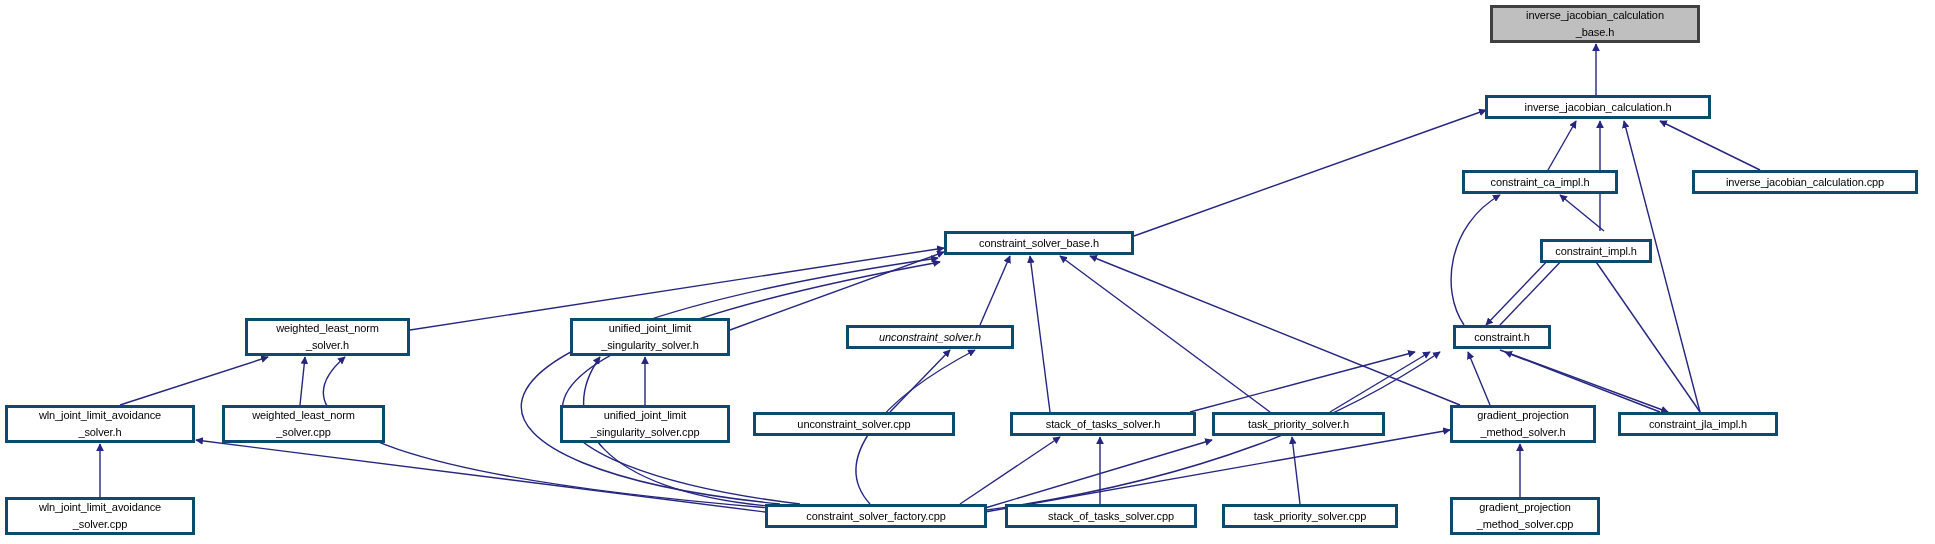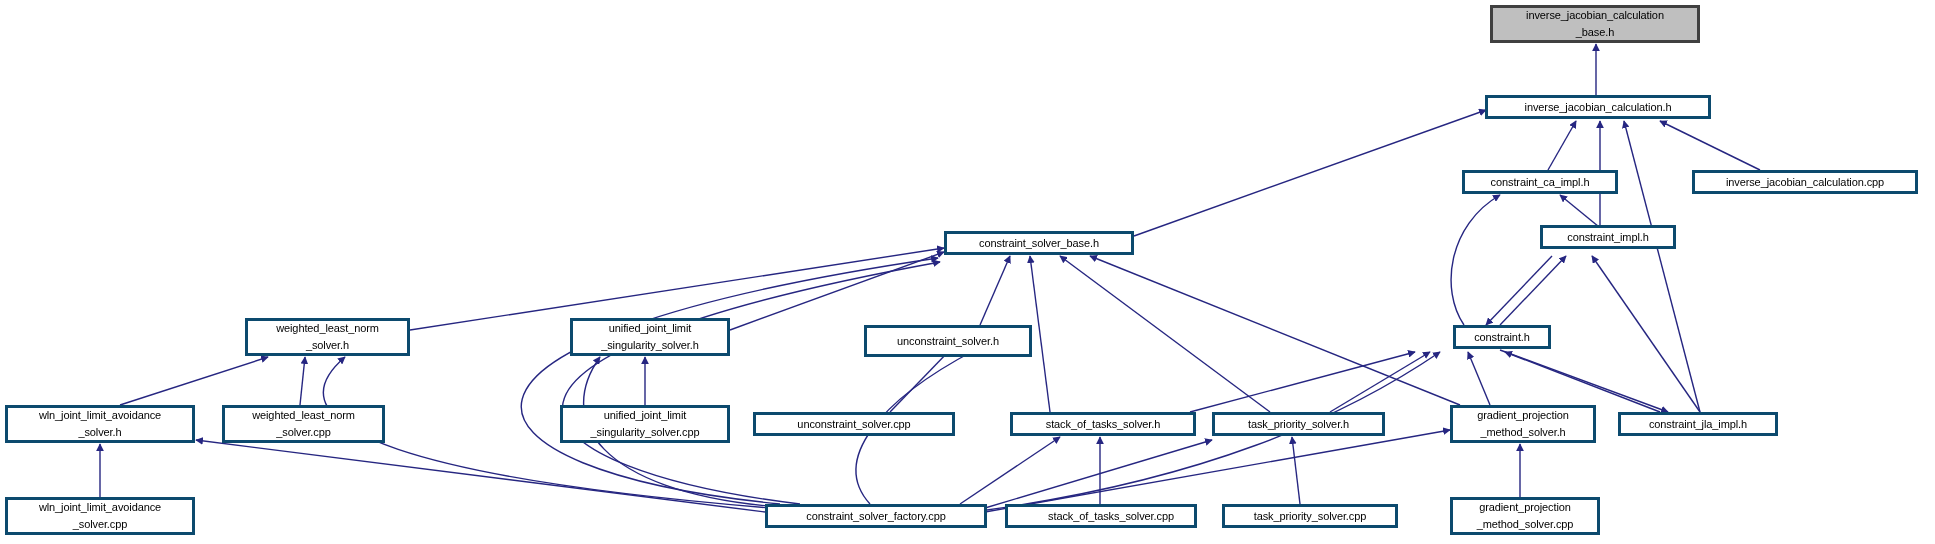--- a/index.html
+++ b/index.html
@@ -108,7 +108,7 @@
       <div class="node" style="left: 1485px; top: 95px; width: 226px; height: 24px;"><span class="node-label">inverse_jacobian_calculation.h</span></div>
       <div class="node" style="left: 1462px; top: 170px; width: 156px; height: 24px;"><span class="node-label">constraint_ca_impl.h</span></div>
       <div class="node" style="left: 1692px; top: 170px; width: 226px; height: 24px;"><span class="node-label">inverse_jacobian_calculation.cpp</span></div>
-      <div class="node" style="left: 1540px; top: 225px; width: 136px; height: 24px;"><span class="node-label">constraint_impl.h</span></div>
+      <div class="node" style="left: 1540px; top: 239px; width: 112px; height: 24px;"><span class="node-label">constraint_impl.h</span></div>
       <div class="node" style="left: 944px; top: 231px; width: 190px; height: 24px;"><span class="node-label">constraint_solver_base.h</span></div>
       <div class="node" style="left: 245px; top: 318px; width: 165px; height: 38px;"><span class="node-label">weighted_least_norm
 _solver.h</span></div>

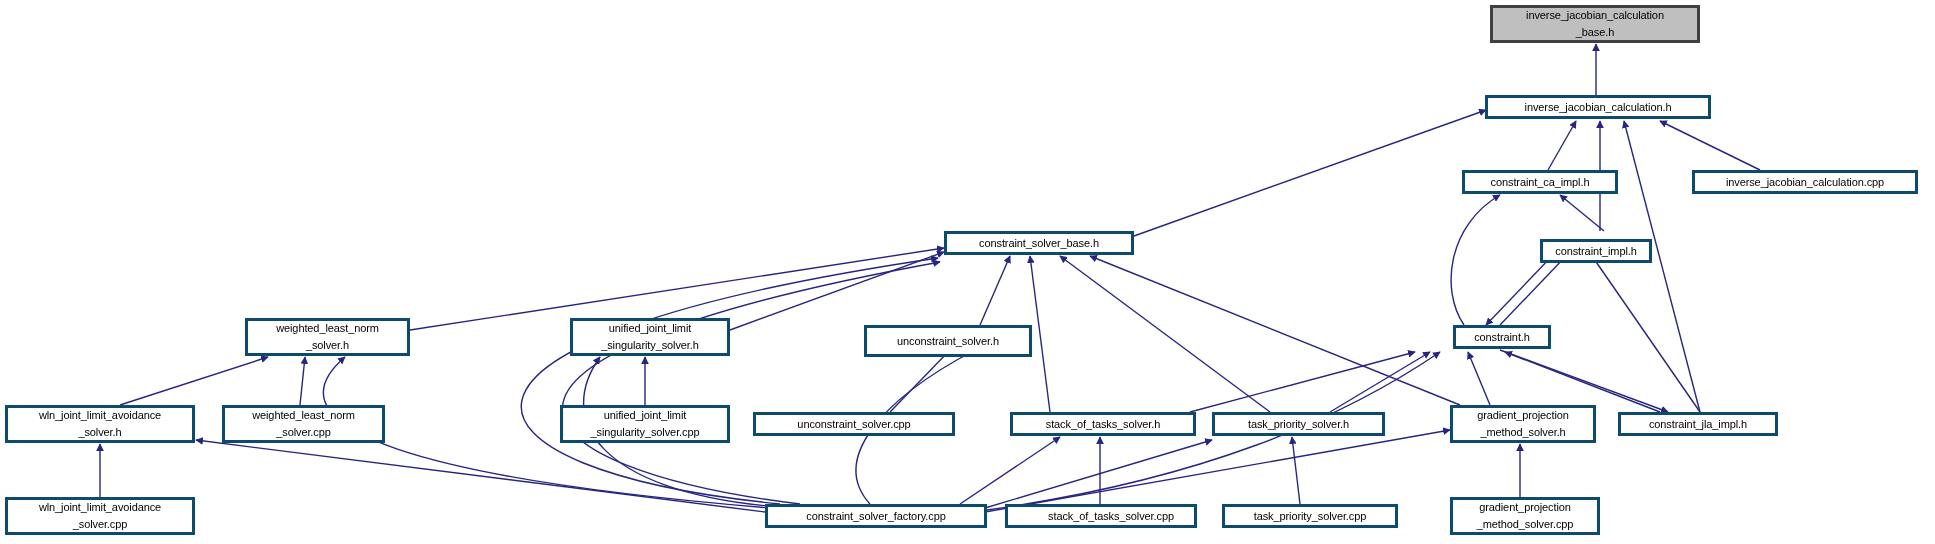--- a/index.html
+++ b/index.html
@@ -114,7 +114,7 @@
 _solver.h</span></div>
       <div class="node" style="left: 570px; top: 318px; width: 160px; height: 38px;"><span class="node-label">unified_joint_limit
 _singularity_solver.h</span></div>
-      <div class="node" style="left: 864px; top: 325px; width: 168px; height: 32px;"><span class="node-label">unconstraint_solver.h</span></div>
+      <div class="node" style="left: 846px; top: 325px; width: 168px; height: 24px; font-style: italic;"><span class="node-label">unconstraint_solver.h</span></div>
       <div class="node" style="left: 1412px; top: 325px; width: 98px; height: 24px; margin-left: 41px;"><span class="node-label">constraint.h</span></div>
       <div class="node" style="left: 5px; top: 405px; width: 190px; height: 38px;"><span class="node-label">wln_joint_limit_avoidance
 _solver.h</span></div>

